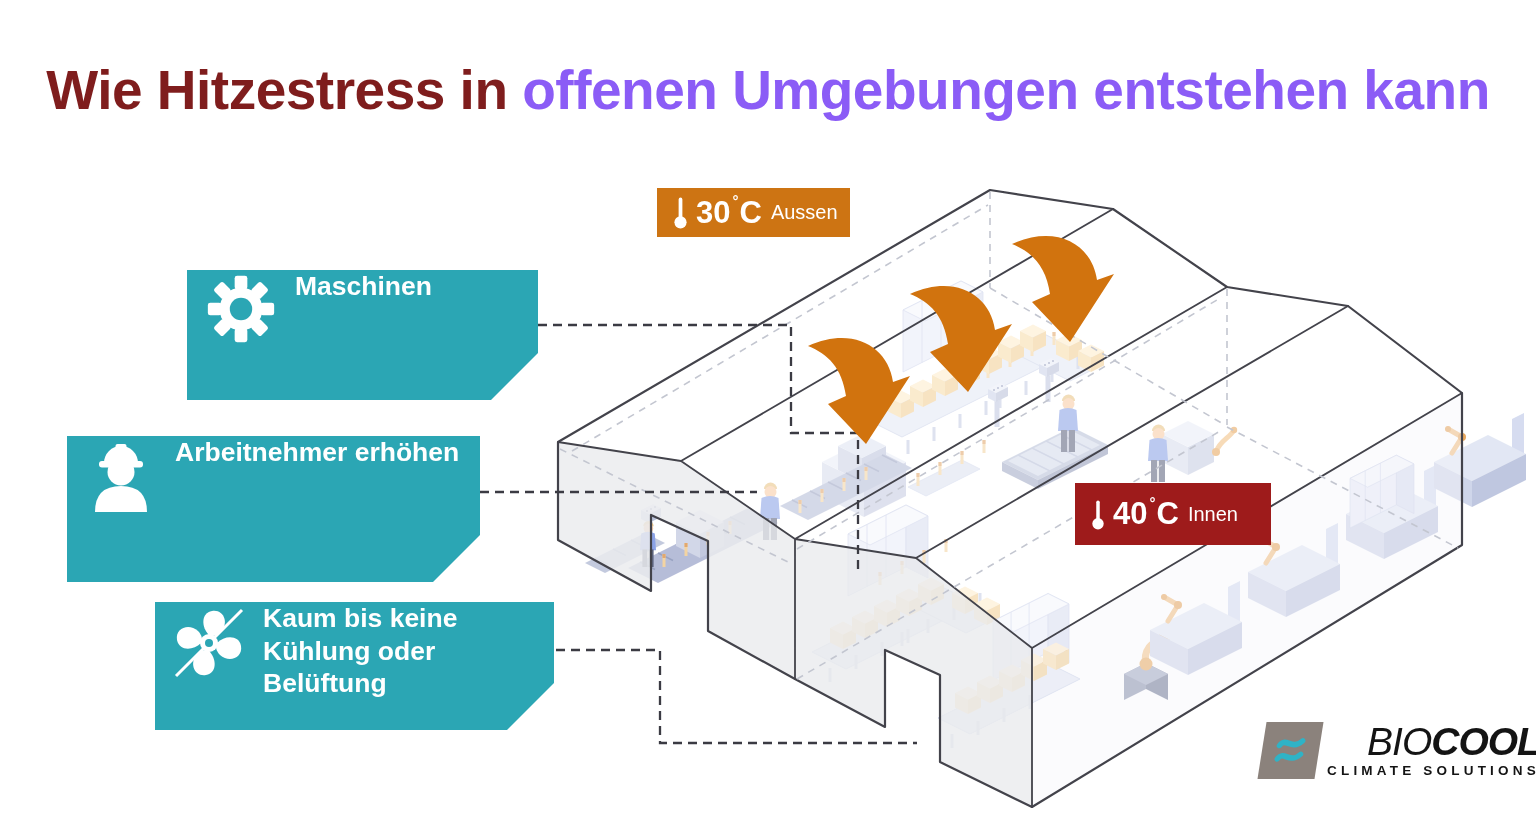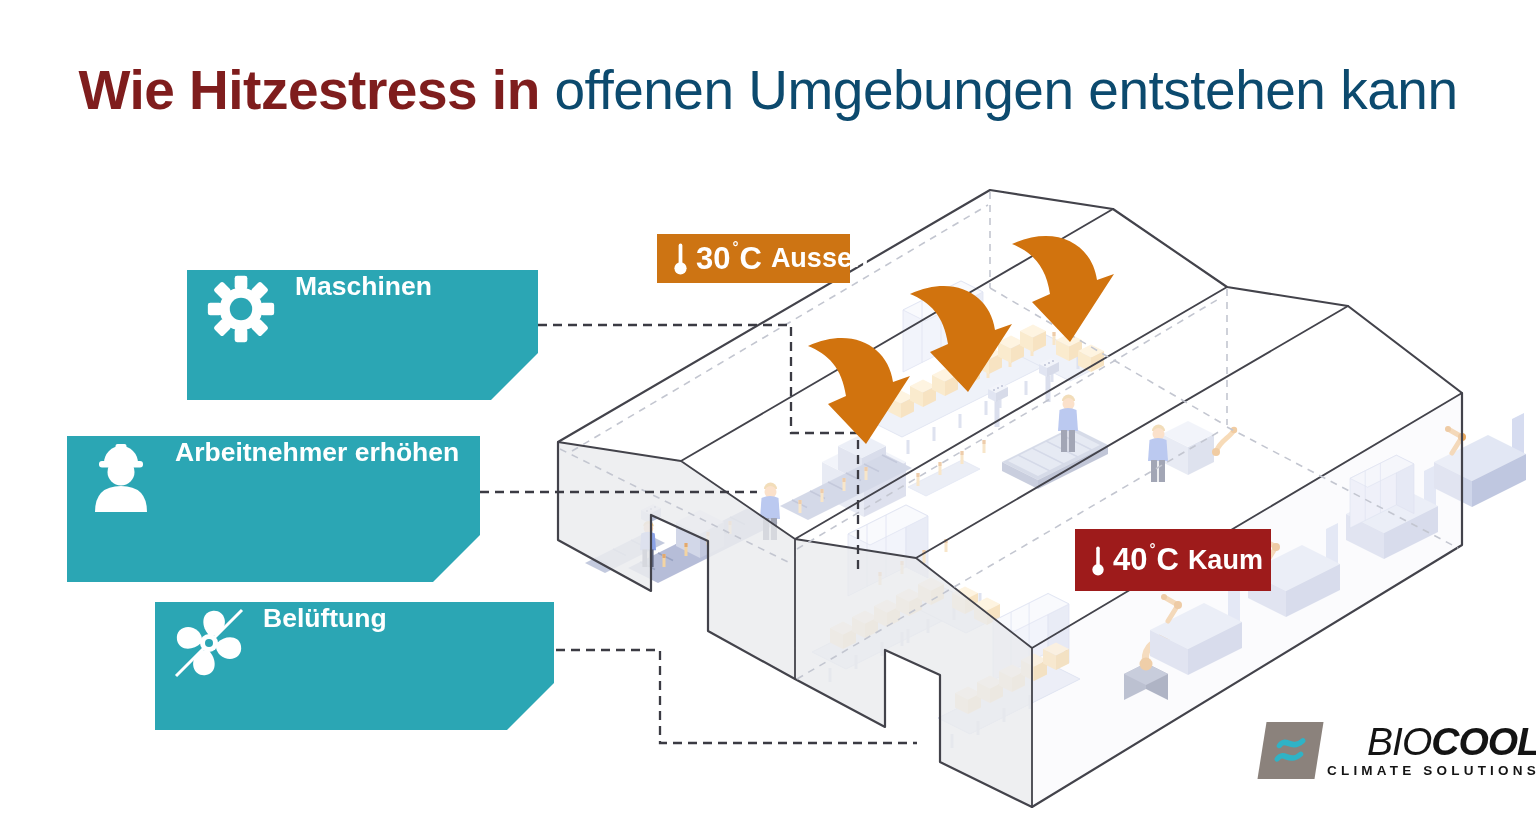--- a/index.html
+++ b/index.html
@@ -9,7 +9,7 @@
   .title{position:absolute;left:0;top:58px;width:1536px;text-align:center;
          font-size:55px;letter-spacing:-0.5px;color:#3e3e47;white-space:nowrap;}
   .title .em{font-weight:700;color:#7f1d1d;}
-  .title .light{font-weight:400;color:#0c4a6e;}
+  .title .light{font-weight:700;color:#8b5cf6;}
   
   .badge{position:absolute;display:flex;align-items:center;color:#fff;padding:17px 16px;box-sizing:border-box;margin-top:46px;}
   .badge-out{left:657px;top:188px;width:193px;height:49px;background:#cd7413;}

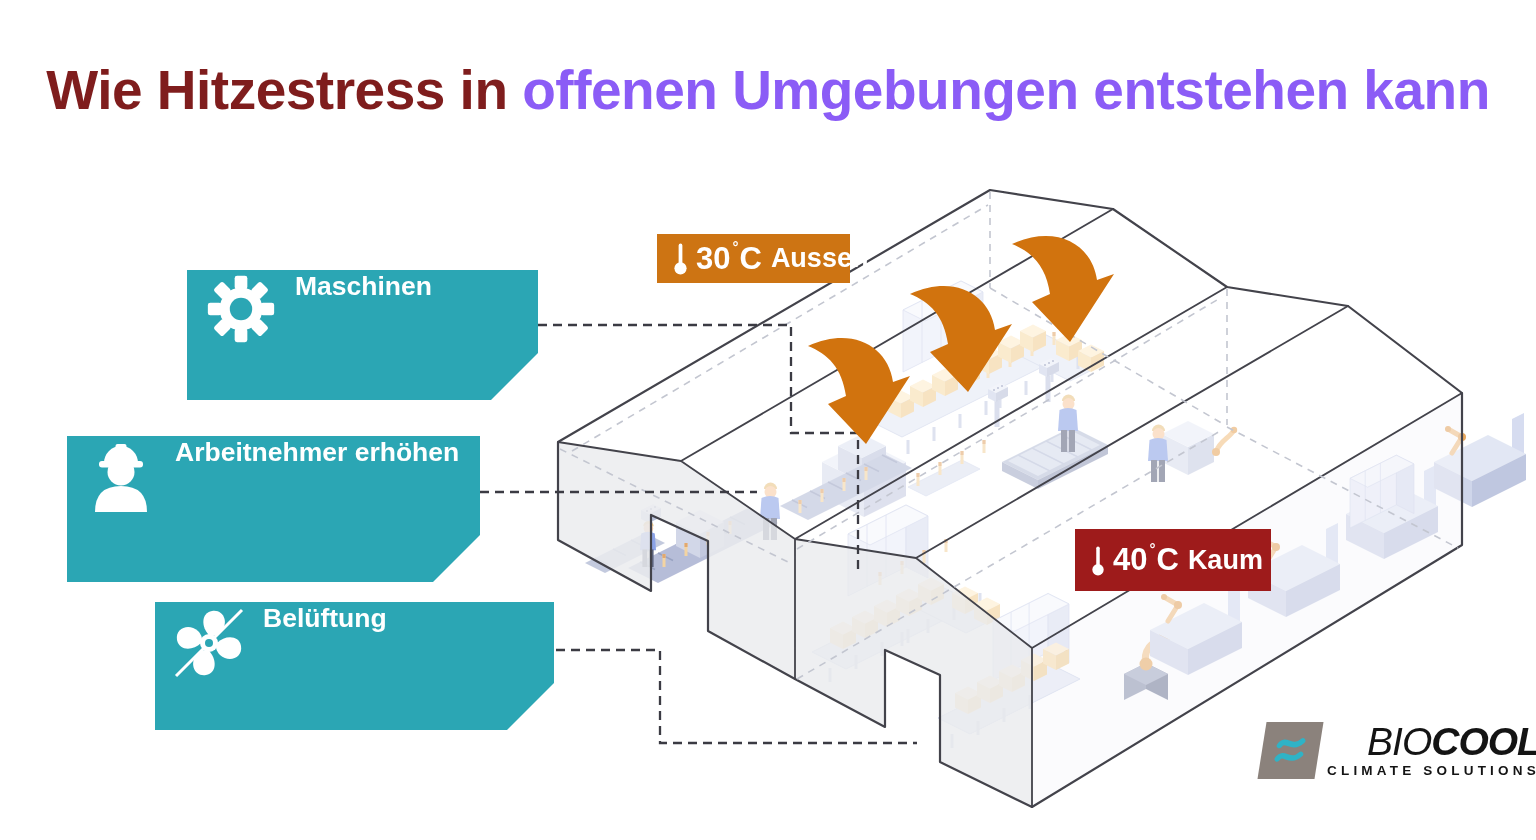--- a/index.html
+++ b/index.html
@@ -11,7 +11,7 @@
   .title .em{font-weight:700;color:#7f1d1d;}
   .title .light{font-weight:700;color:#8b5cf6;}
   
-  .badge{position:absolute;display:flex;align-items:center;color:#fff;padding:17px 16px;box-sizing:border-box;margin-top:46px;}
+  .badge{position:absolute;display:flex;align-items:center;color:#fff;padding:17px 16px;box-sizing:border-box;}
   .badge-out{left:657px;top:188px;width:193px;height:49px;background:#cd7413;}
   .badge-in {left:1075px;top:483px;width:196px;height:62px;background:#9e1b1b;}
   .badge .thermo{margin-right:8px;flex:0 0 auto;}

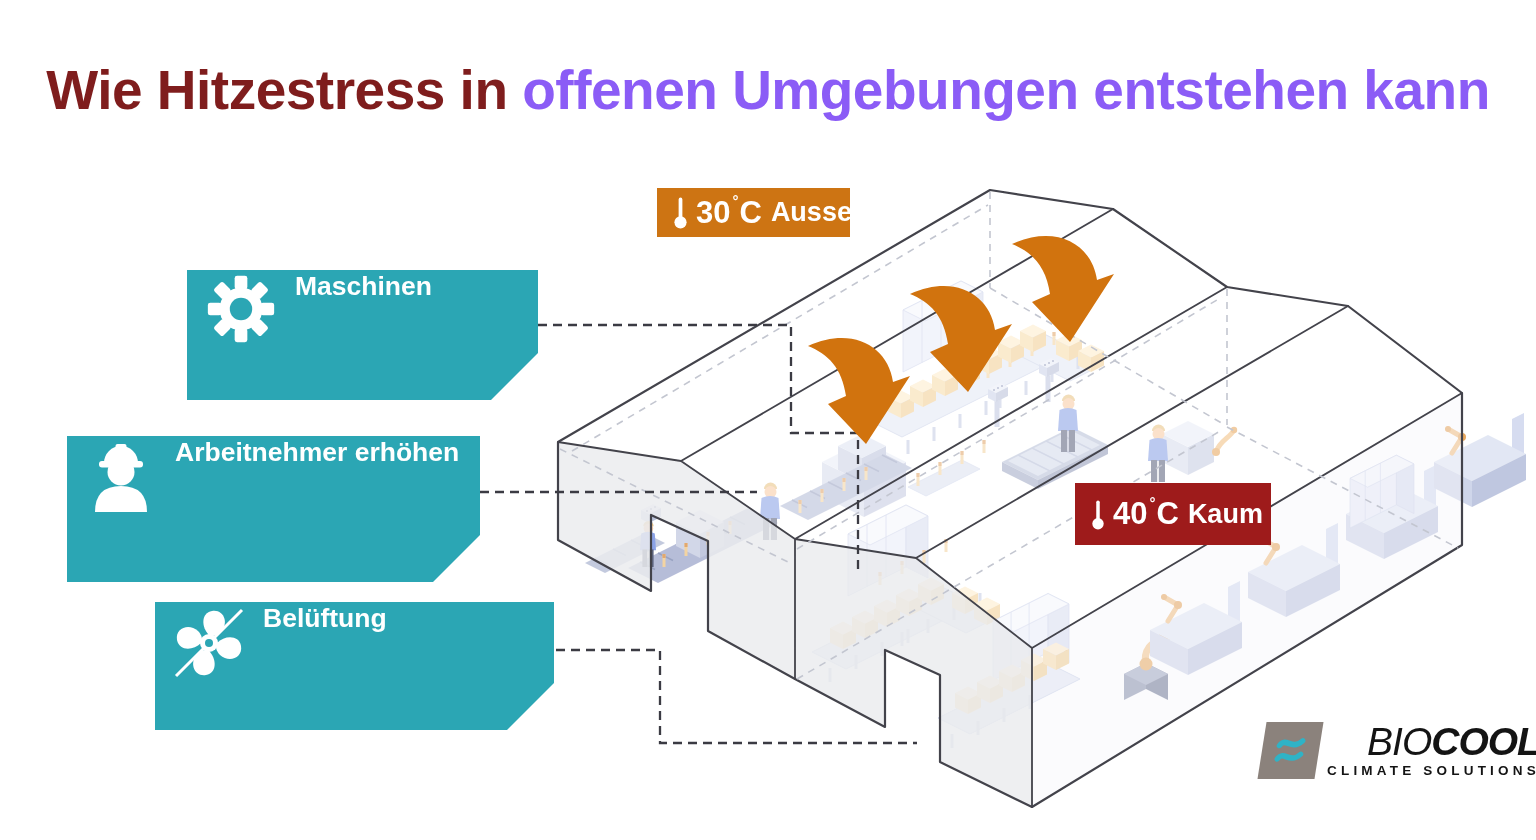--- a/index.html
+++ b/index.html
@@ -18,7 +18,7 @@
   .badge .val{font-weight:700;font-size:31px;}
   .badge .deg{font-weight:700;font-size:15px;vertical-align:top;position:relative;top:-12px;margin:0 1px 0 2px;}
   .badge .unit{font-weight:700;font-size:31px;}
-  .badge .lbl{font-weight:700;font-size:27px;margin-left:9px;}
+  .badge .lbl{font-weight:400;font-size:20px;margin-left:9px;}
   
   .callout{position:absolute;background:#2ba6b4;color:#fff;display:flex;align-items:flex-start;
            clip-path:polygon(0 0,100% 0,100% calc(100% - 47px),calc(100% - 47px) 100%,0 100%);

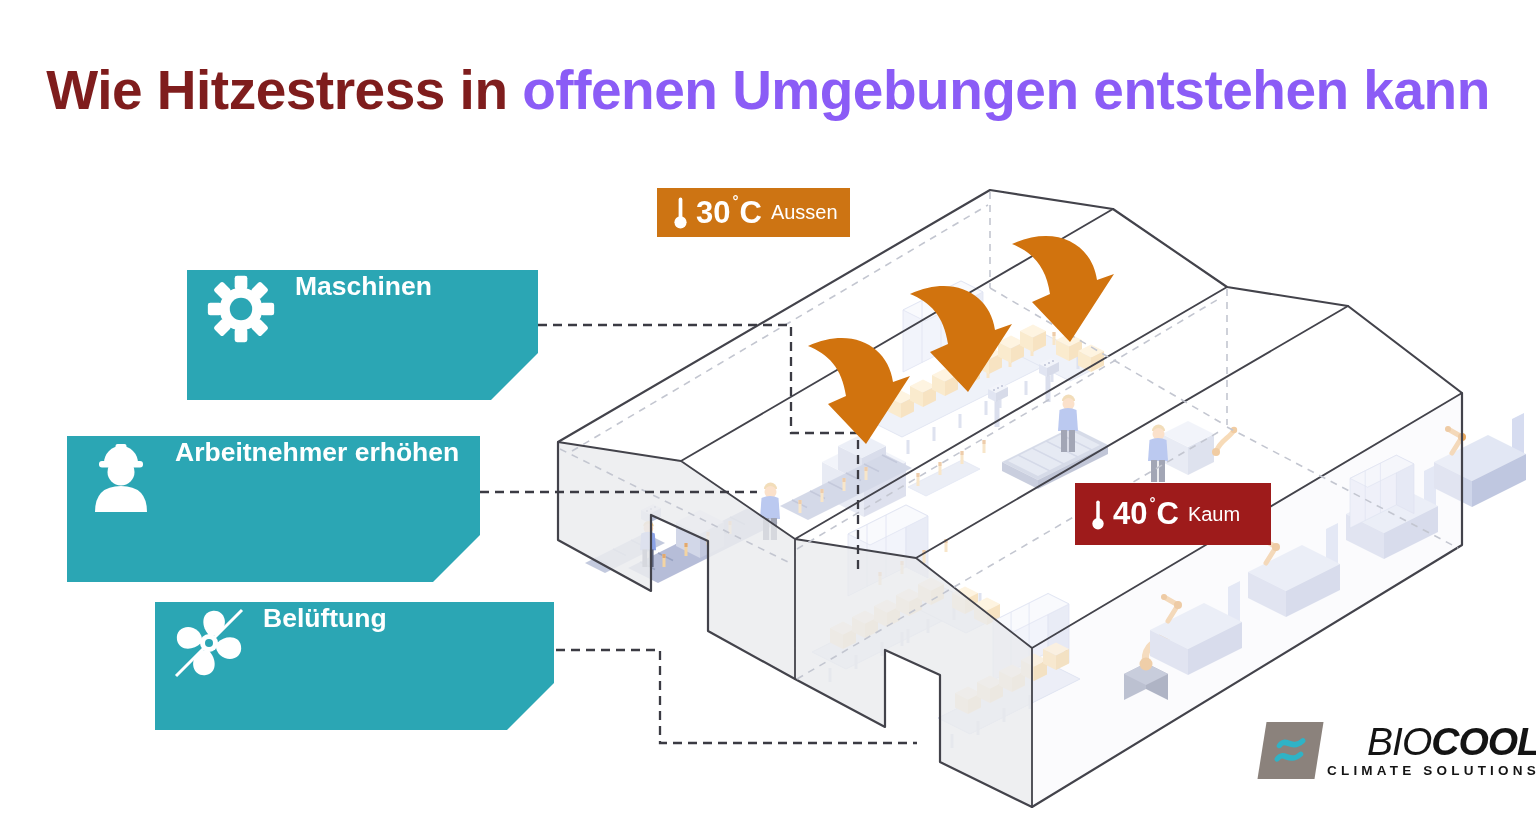--- a/index.html
+++ b/index.html
@@ -304,7 +304,7 @@
     <span class="val">40</span>
       <span class="deg">°</span>
       <span class="unit">C</span>
-    <span class="lbl">Kaum</span>
+    <span class="lbl">Innen</span>
   </div>
 
   <div class="callout co1">

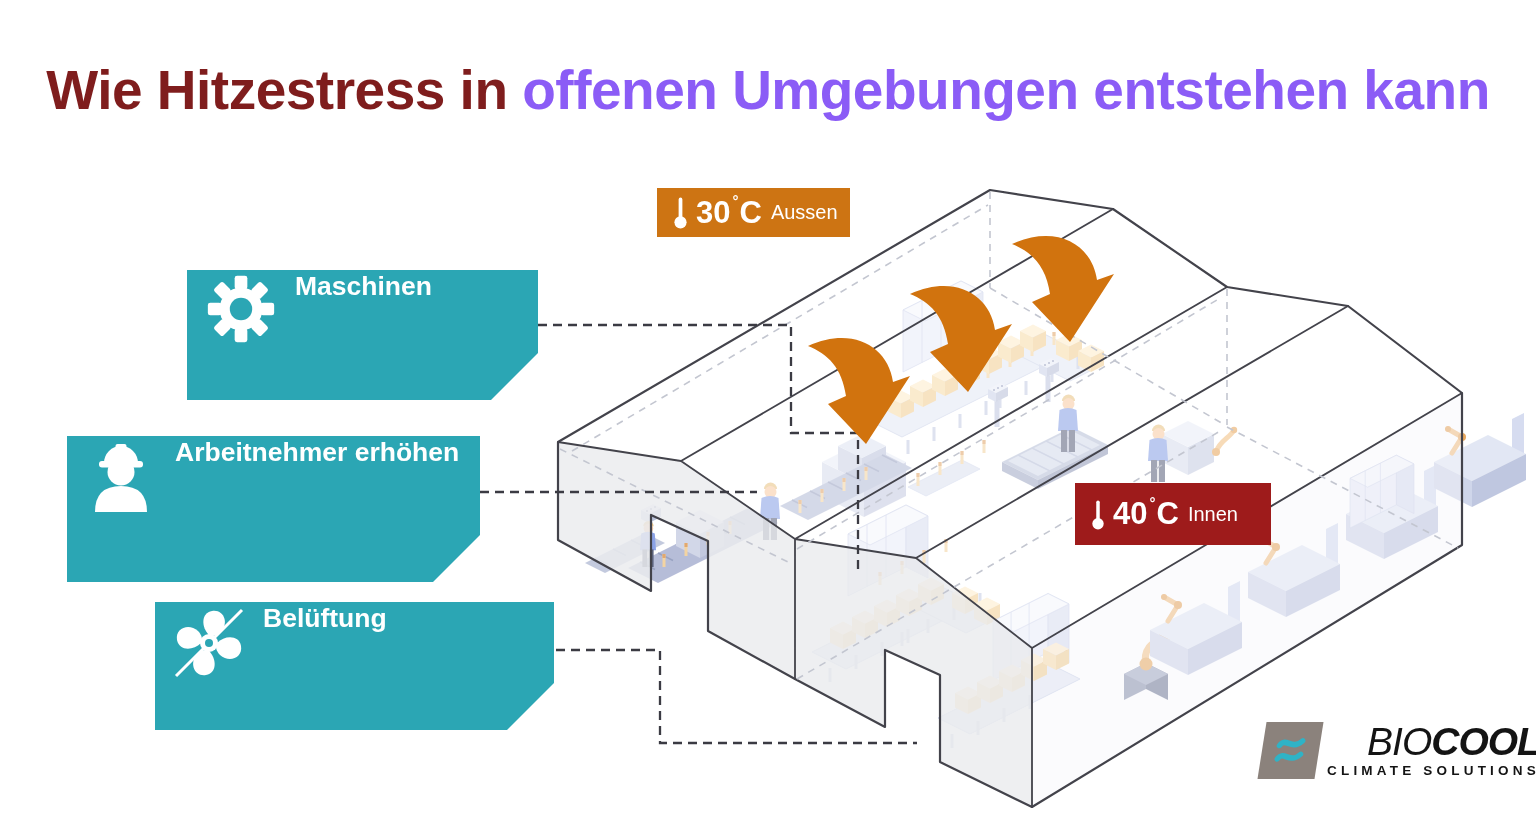--- a/index.html
+++ b/index.html
@@ -361,6 +361,7 @@
       </svg>
     </div>
     <div class="txt">
+      <span>Kaum bis keine</span>
       <span>Belüftung</span>
     </div>
   </div>

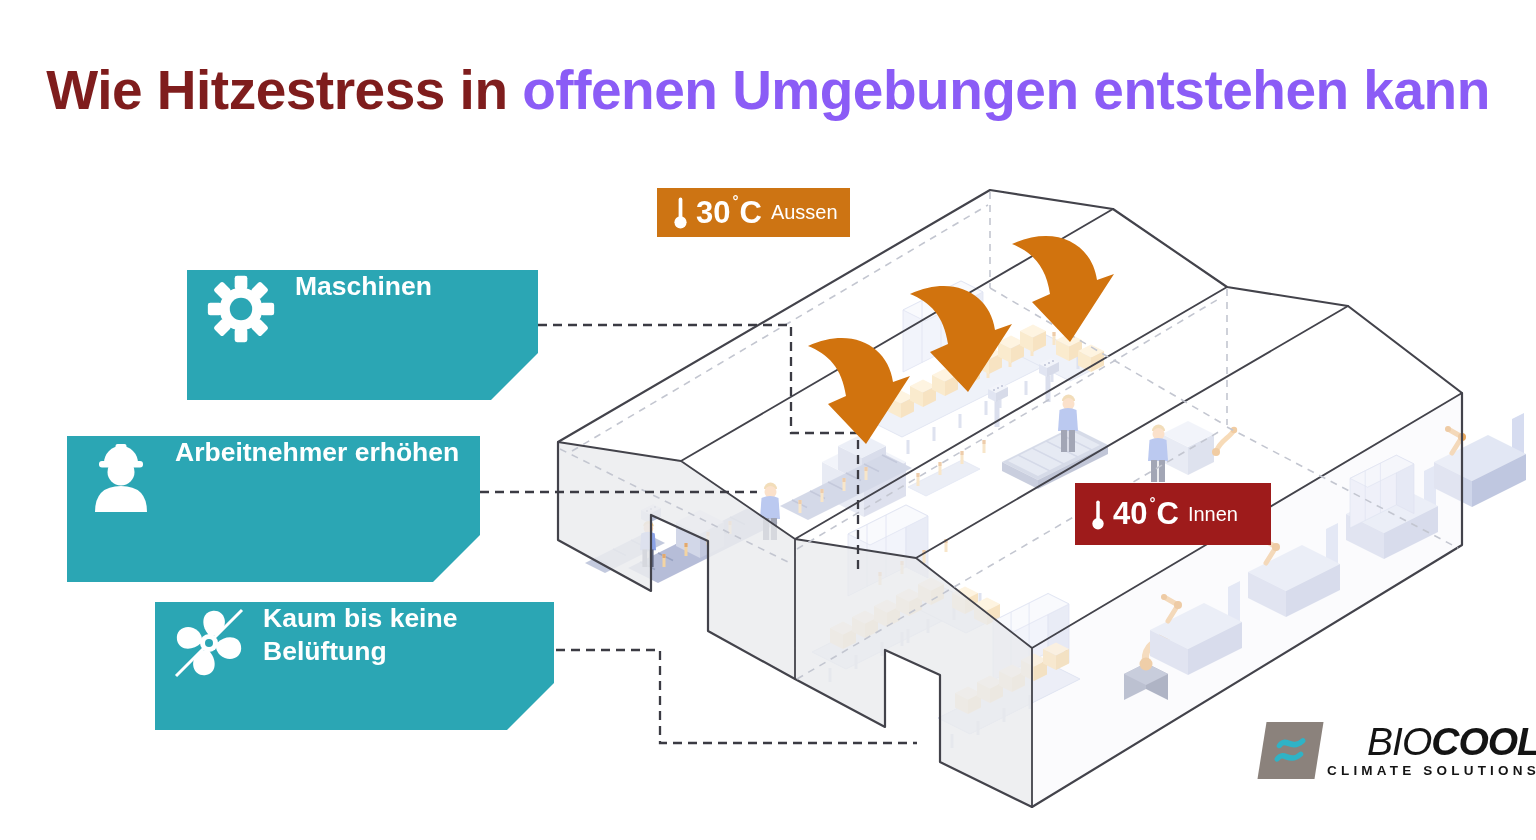--- a/index.html
+++ b/index.html
@@ -362,6 +362,7 @@
     </div>
     <div class="txt">
       <span>Kaum bis keine</span>
+      <span>Kühlung oder</span>
       <span>Belüftung</span>
     </div>
   </div>

